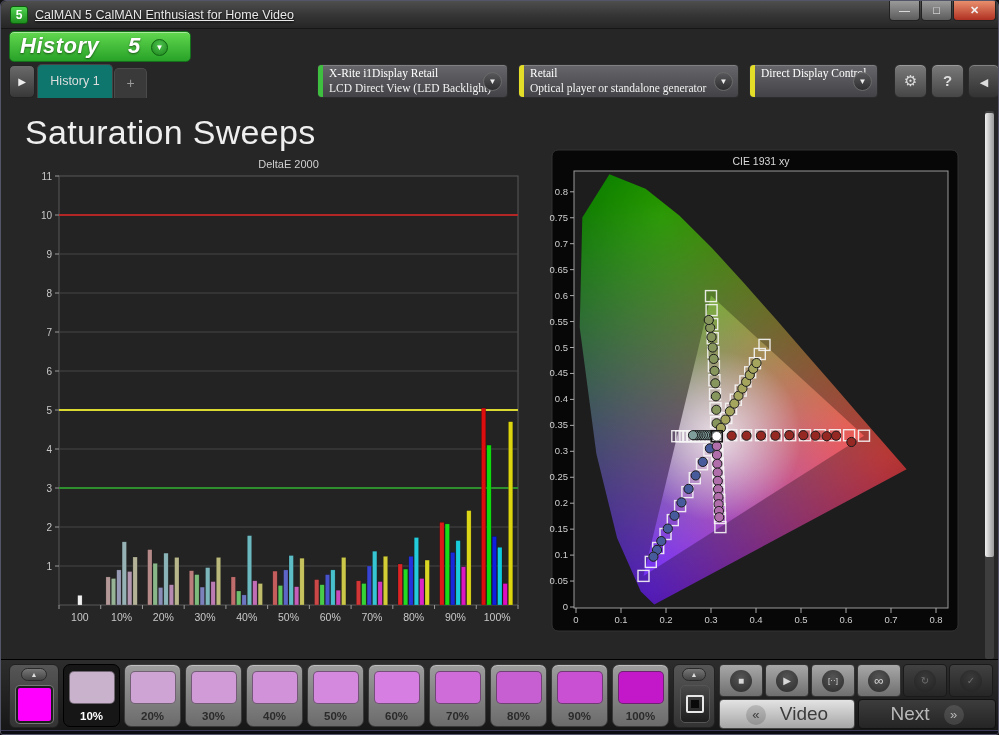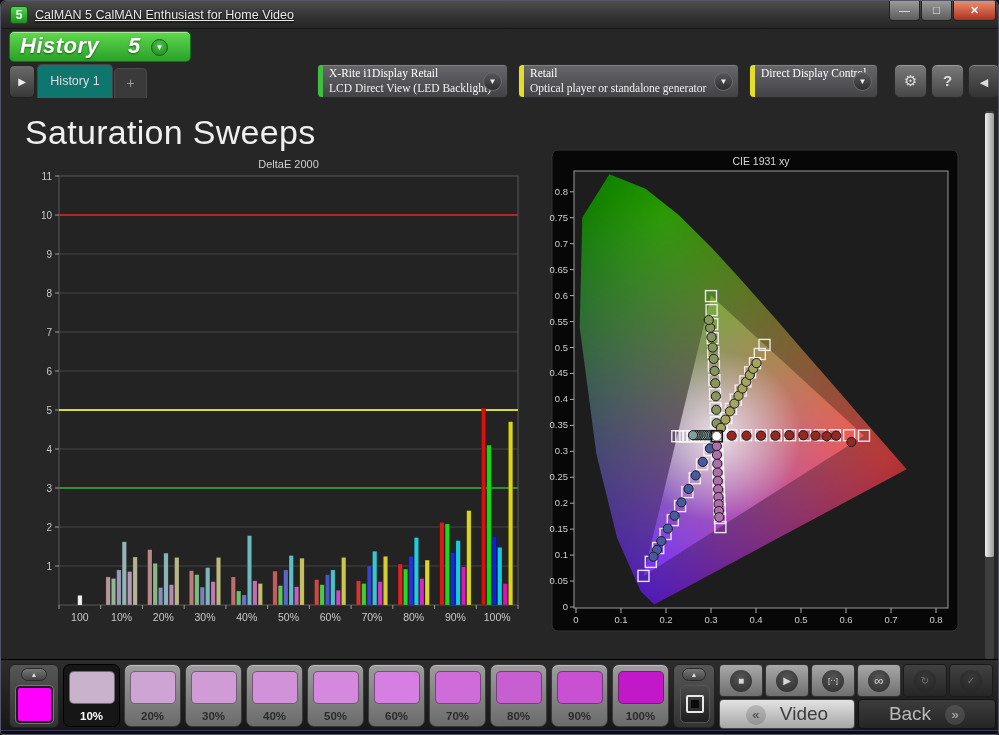--- a/index.html
+++ b/index.html
@@ -592,7 +592,7 @@
       <span class="gly">«</span><span>Video</span>
     </div>
     <div class="nextbtn">
-      <span>Back</span><span class="gly">»</span>
+      <span>Next</span><span class="gly">»</span>
     </div>
   </div>
   <div class="footer"></div>

